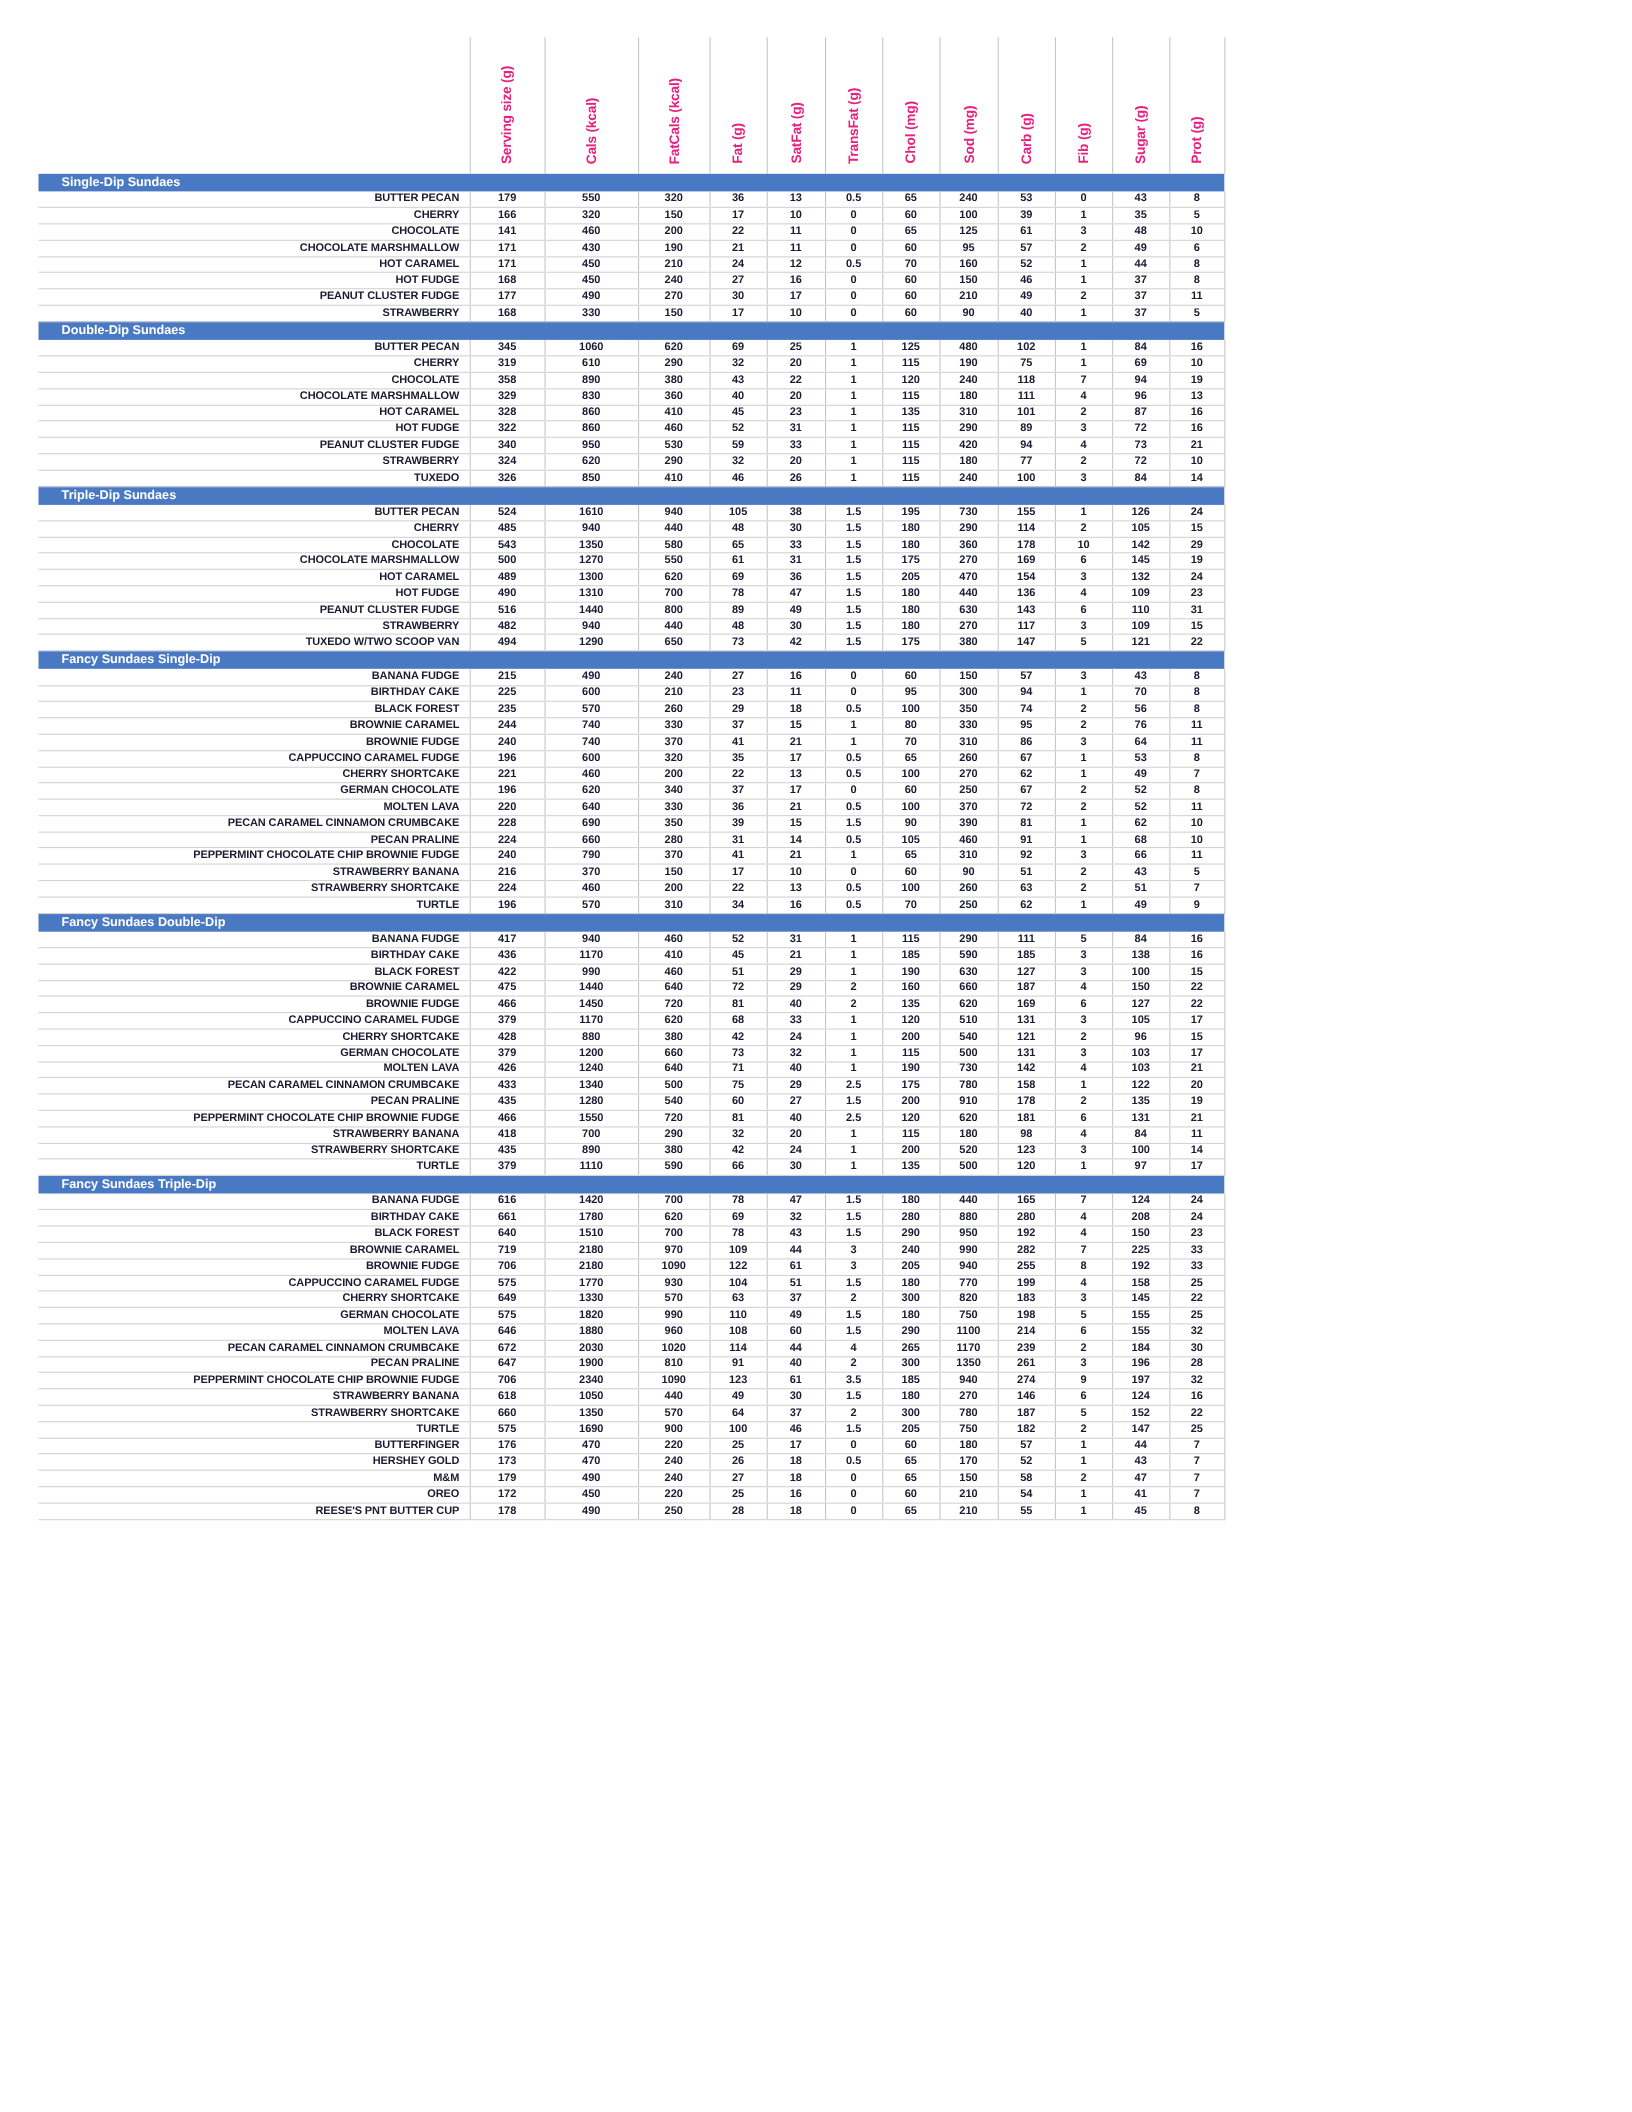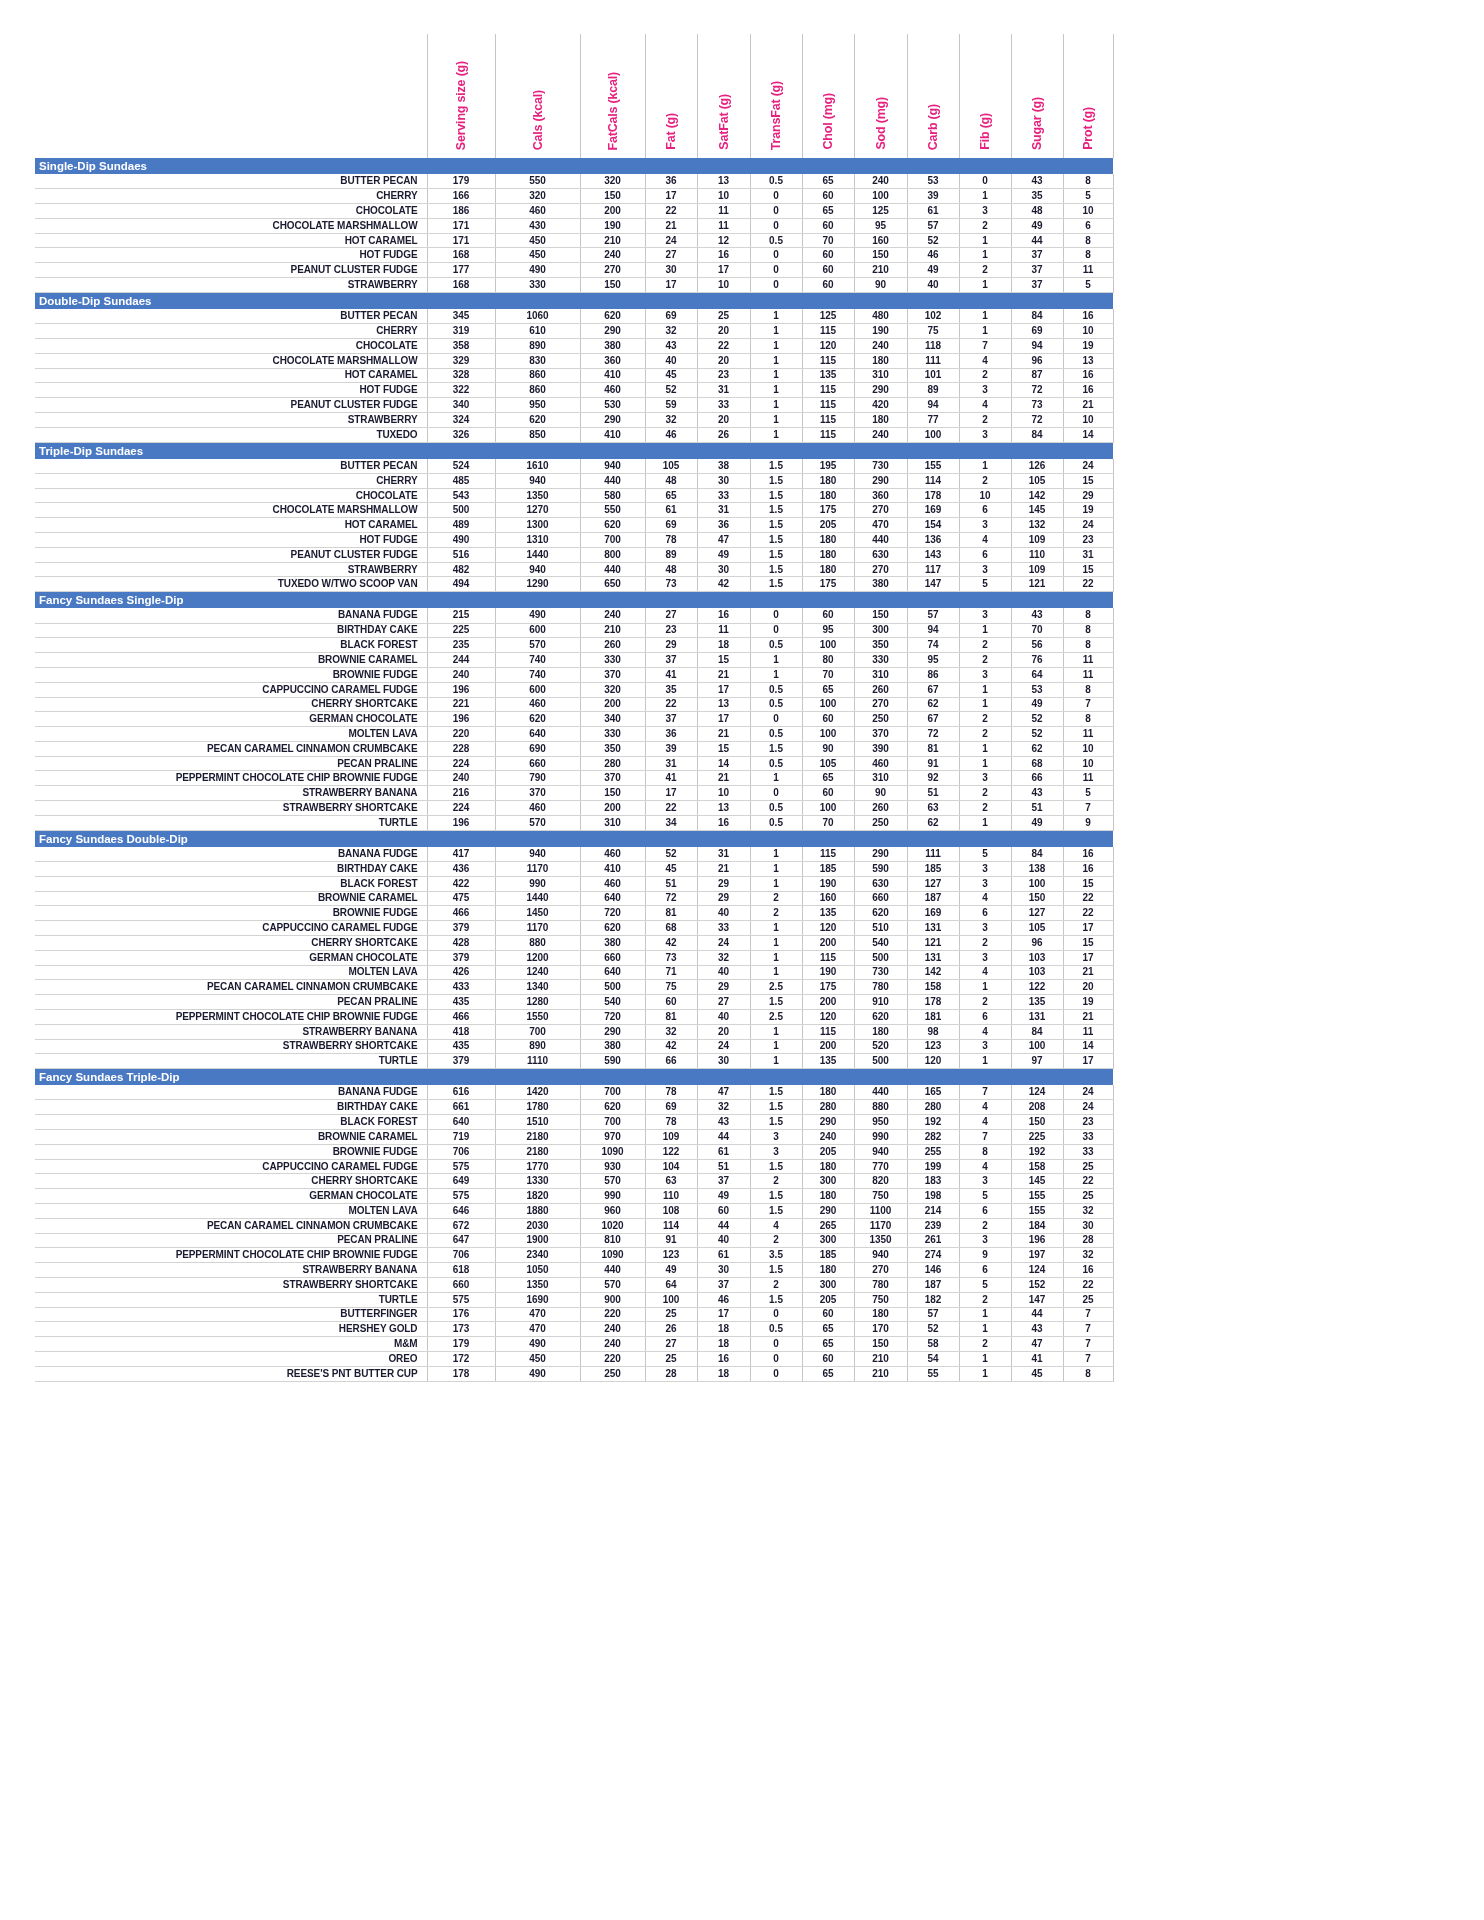--- a/index.html
+++ b/index.html
@@ -46,7 +46,7 @@
     background:var(--blue);color:#ffffff;
     font-weight:bold;font-size:11.5px;
     height:16px;line-height:16px;
-    padding:0 0 0 4px;border:none;
+    padding:0 0 0 21px;border:none;
     white-space:nowrap;
   }
 </style>

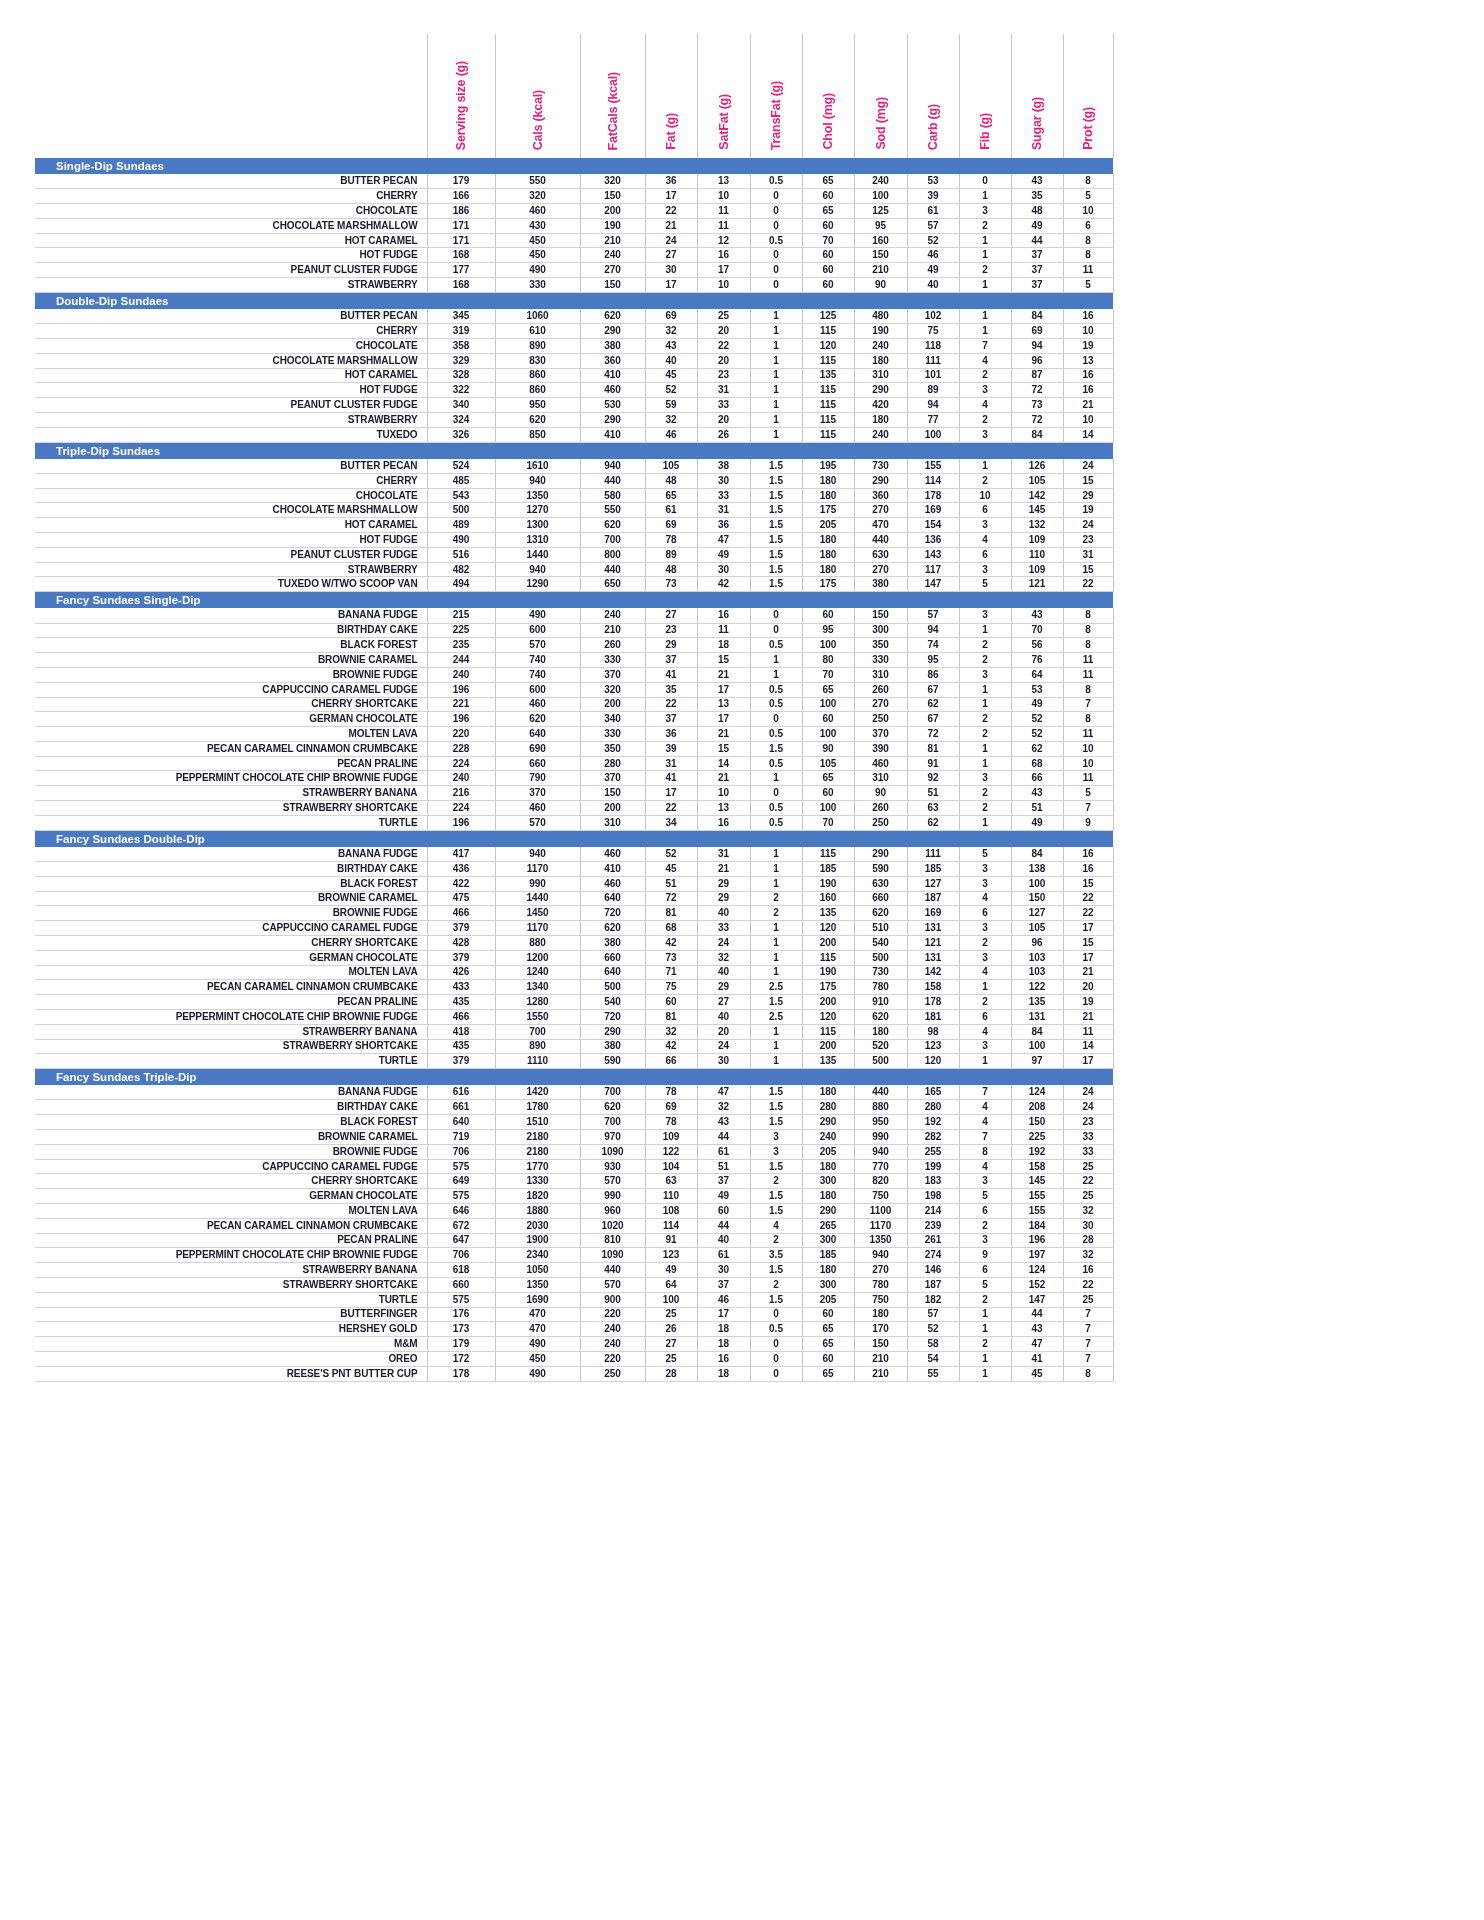--- a/index.html
+++ b/index.html
@@ -123,7 +123,7 @@
         </tr>
         <tr class="item">
           <td class="name">CHOCOLATE</td>
-          <td class="val">186</td>
+          <td class="val">141</td>
           <td class="val">460</td>
           <td class="val">200</td>
           <td class="val">22</td>

